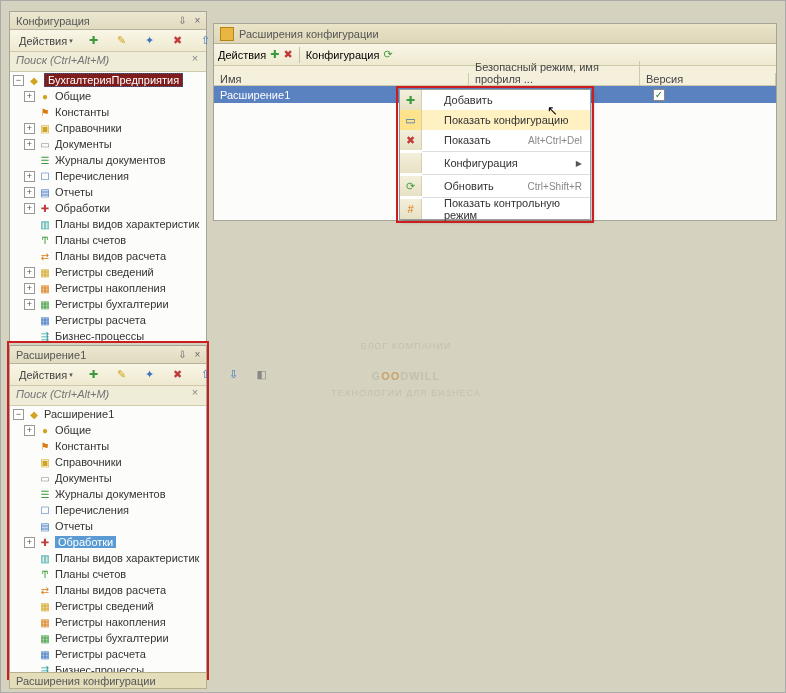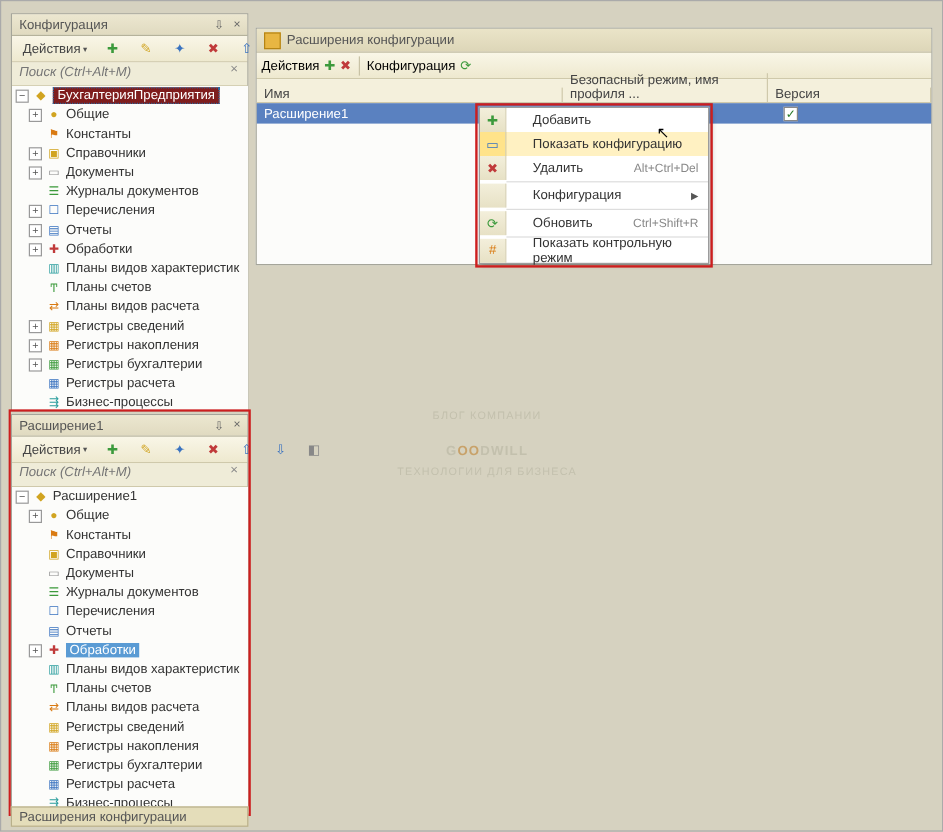--- a/index.html
+++ b/index.html
@@ -412,7 +412,7 @@
     <span class="gut">
         <span class="ic-r">✖</span>
       </span>
-    <span class="lbl">Удалить</span>
+    <span class="lbl">Показать</span>
     <span class="sc">Alt+Ctrl+Del</span>
   </div>
   <hr>

